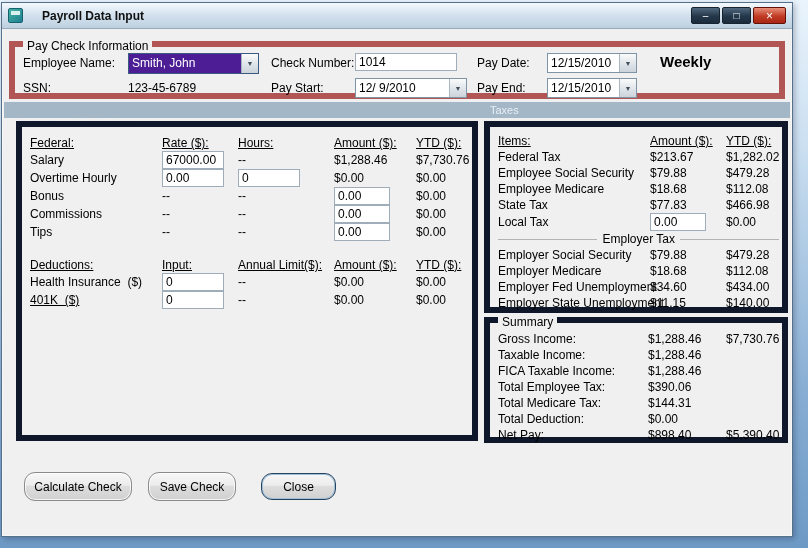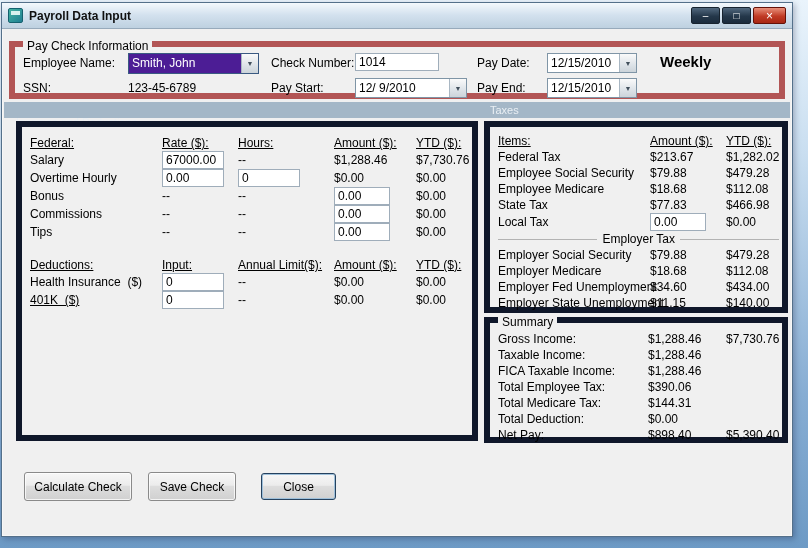--- a/index.html
+++ b/index.html
@@ -23,7 +23,7 @@
     position:absolute; left:0; top:0; right:0; height:26px;
     background: linear-gradient(#f4f9fd, #d3e1ee 48%, #bed1e0);
     border-bottom:1px solid #97aabb;
-    display:flex; align-items:center; gap:6px; padding:0 6px;
+    display:flex; align-items:center; gap:19px; padding:0 6px;
   }
   .app-icon { width:15px; height:15px; border:1px solid #15616e; border-radius:2px;
     background: linear-gradient(135deg,#46b3a2,#1f7f92); position:relative; flex:0 0 auto; }

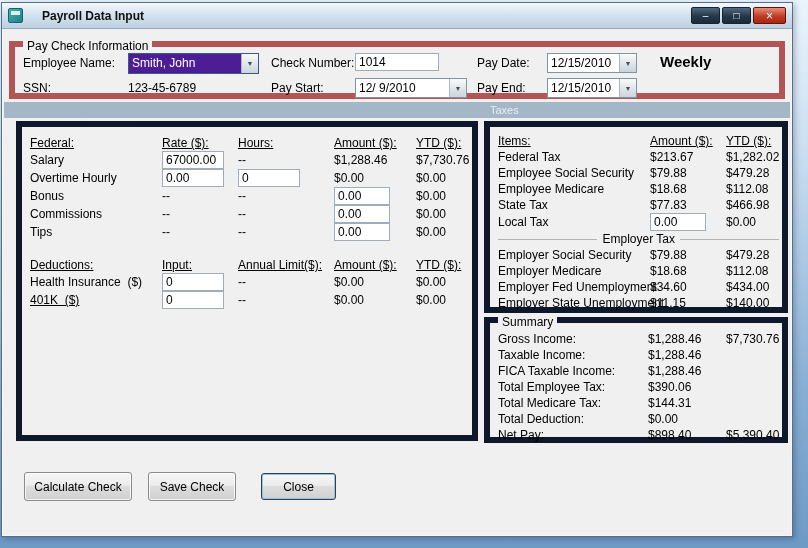--- a/index.html
+++ b/index.html
@@ -53,7 +53,7 @@
     font-family:inherit; font-size:12px; height:18px; border:1px solid #9fadba;
     background:#fff; padding:0 3px; color:#000;
   }
-  .w62{width:62px} .w56{width:56px} .w102{width:84px}
+  .w62{width:62px} .w56{width:56px} .w102{width:102px}
 
   
   .combo { position:absolute; border:1px solid #7f95a6; background:#fff; display:flex; height:20px; }

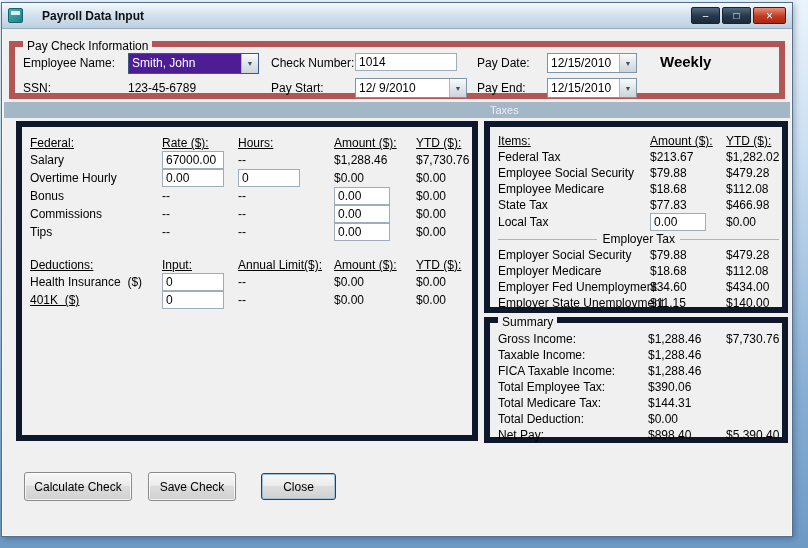--- a/index.html
+++ b/index.html
@@ -89,7 +89,7 @@
   .btn {
     position:absolute; height:29px; font-family:inherit; font-size:12px; color:#000;
     background: linear-gradient(#f7f7f7, #ececec 45%, #dddddd 50%, #d0d0d0);
-    border:1px solid #8a8a8a; border-radius:3px;
+    border:1px solid #8a8a8a; border-radius:11px;
     box-shadow: inset 0 0 0 1px rgba(255,255,255,.75);
     display:flex; align-items:center; justify-content:center;
   }

